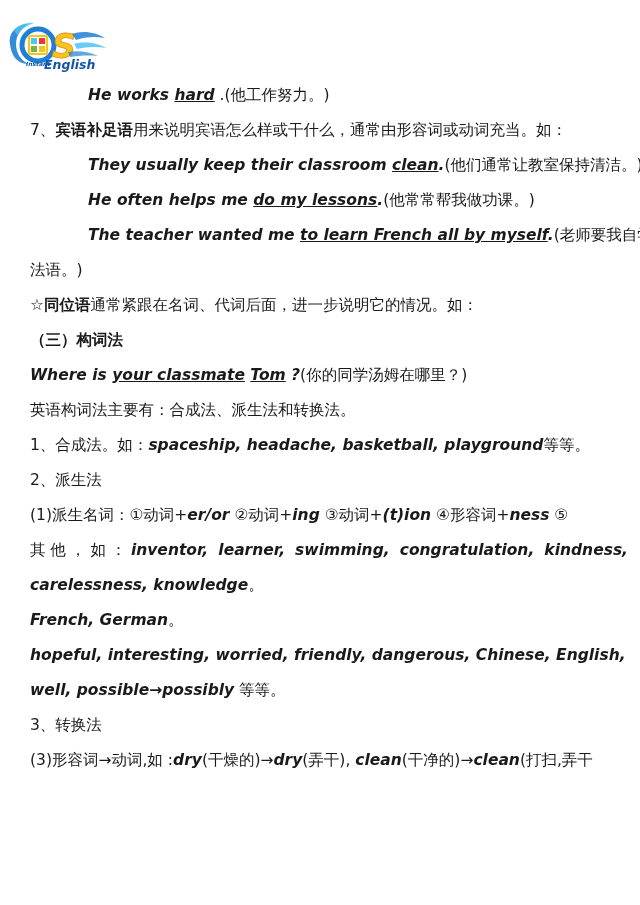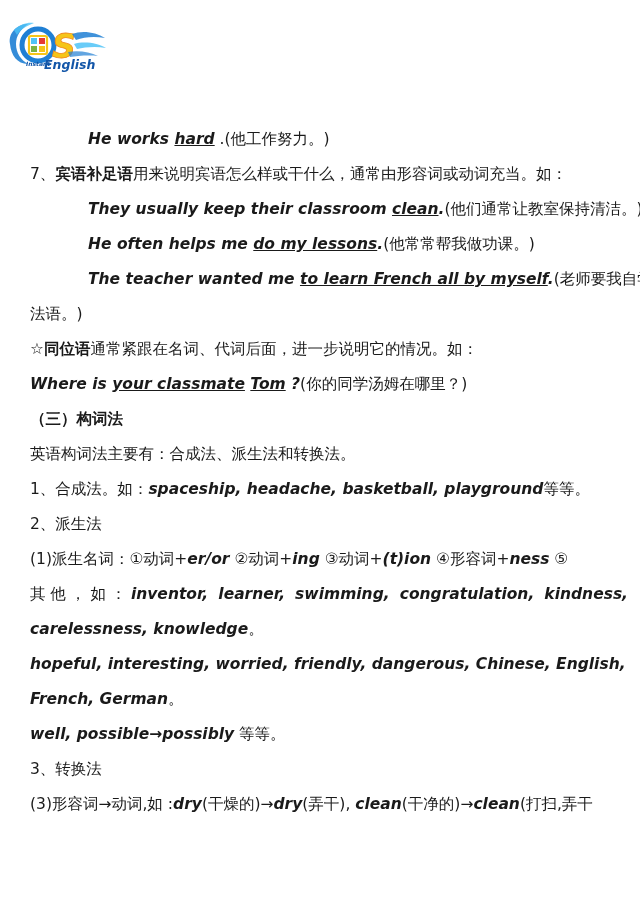--- a/index.html
+++ b/index.html
@@ -31,7 +31,6 @@
     left: 0;
     top: 78px;
     width: 640px;
-    margin-top: 44px;
   }
 
   .line {

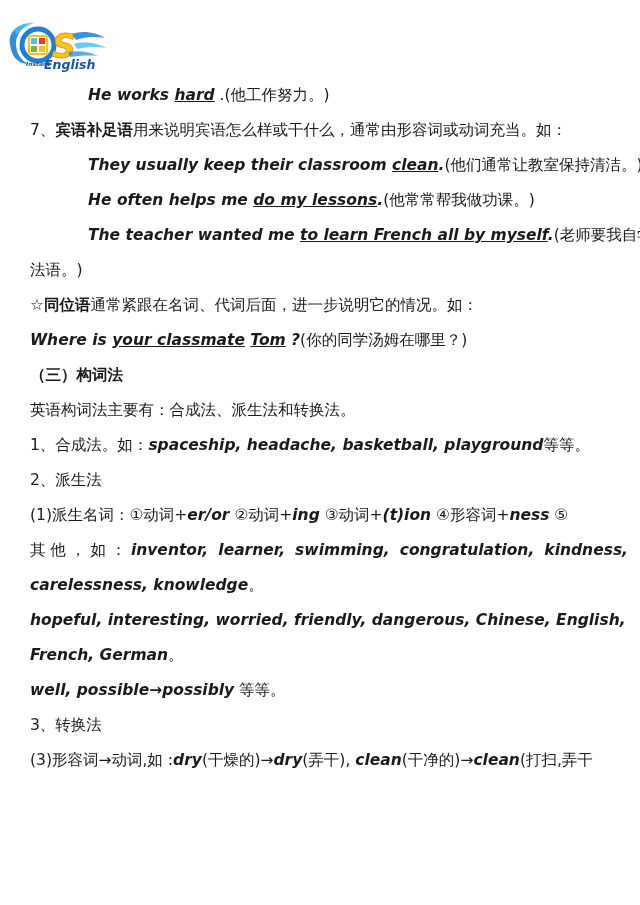--- a/index.html
+++ b/index.html
@@ -107,8 +107,8 @@
     <div class="line indent"><span class="en">The teacher wanted me </span><span class="en u">to learn French all by myself</span><span class="en">.</span><span class="cn">(老师要我自学</span></div>
     <div class="line"><span class="cn">法语。)</span></div>
     <div class="line indent2"><span class="cn">☆</span><span class="cnb">同位语</span><span class="cn">通常紧跟在名词、代词后面，进一步说明它的情况。如：</span></div>
+    <div class="line"><span class="cnb">（三）构词法</span></div>
     <div class="line indent2"><span class="en">Where is </span><span class="en u">your classmate</span><span class="en"> </span><span class="en u">Tom</span><span class="en"> ?</span><span class="cn">(你的同学汤姆在哪里？)</span></div>
-    <div class="line"><span class="cnb">（三）构词法</span></div>
     <div class="line indent2"><span class="cn">英语构词法主要有：合成法、派生法和转换法。</span></div>
     <div class="line"><span class="cn">1、合成法。如：</span><span class="en">spaceship, headache, basketball, playground</span><span class="cn">等等。</span></div>
     <div class="line"><span class="cn">2、派生法</span></div>

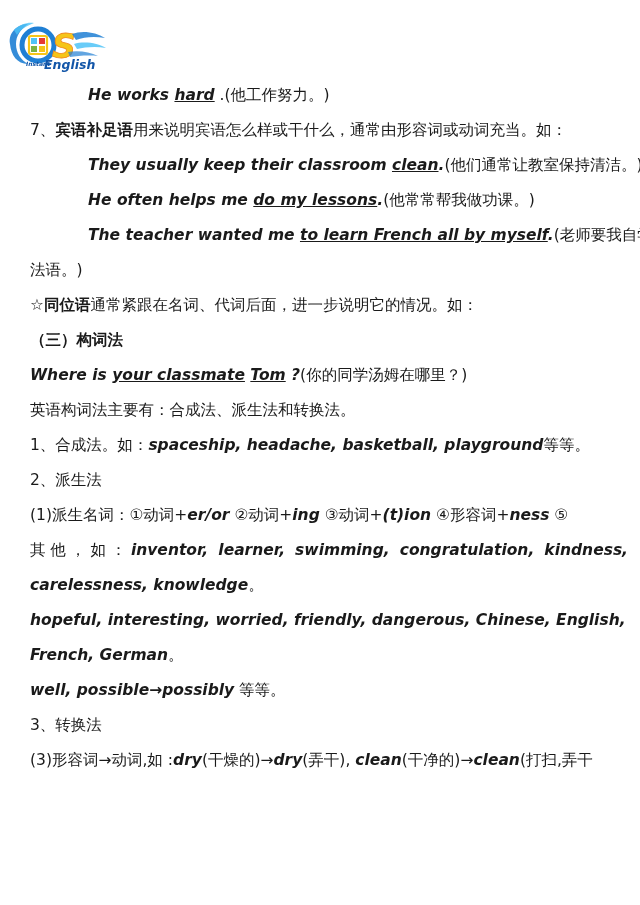--- a/index.html
+++ b/index.html
@@ -115,8 +115,8 @@
     <div class="line"><span class="cn">(1)派生名词：①动词+</span><span class="en">er/or</span><span class="cn"> ②动词+</span><span class="en">ing</span><span class="cn"> ③动词+</span><span class="en">(t)ion</span><span class="cn"> ④形容词+</span><span class="en">ness</span><span class="cn"> ⑤</span></div>
     <div class="line just"><span class="cn">其他，如：</span><span class="en">inventor, learner, swimming, congratulation, kindness,</span></div>
     <div class="line"><span class="en">carelessness, knowledge</span><span class="cn">。</span></div>
+    <div class="line"><span class="en">French, German</span><span class="cn">。</span></div>
     <div class="line"><span class="en">hopeful, interesting, worried,     friendly, dangerous, Chinese, English,</span></div>
-    <div class="line"><span class="en">French, German</span><span class="cn">。</span></div>
     <div class="line"><span class="en">well, possible→possibly</span><span class="cn"> 等等。</span></div>
     <div class="line"><span class="cn">3、转换法</span></div>
     <div class="line"><span class="cn">(3)形容词→动词,如 :</span><span class="en">dry</span><span class="cn">(干燥的)→</span><span class="en">dry</span><span class="cn">(弄干), </span><span class="en">clean</span><span class="cn">(干净的)→</span><span class="en">clean</span><span class="cn">(打扫,弄干</span></div>

